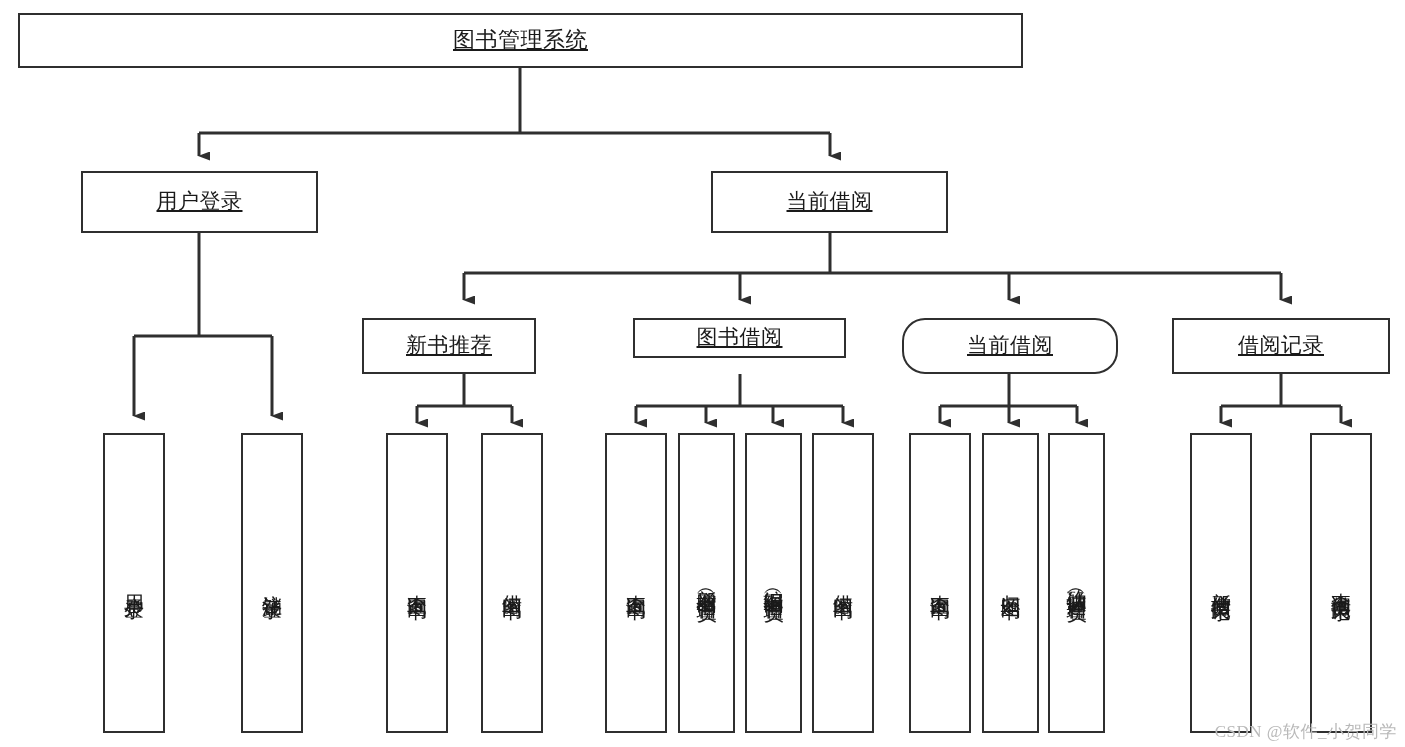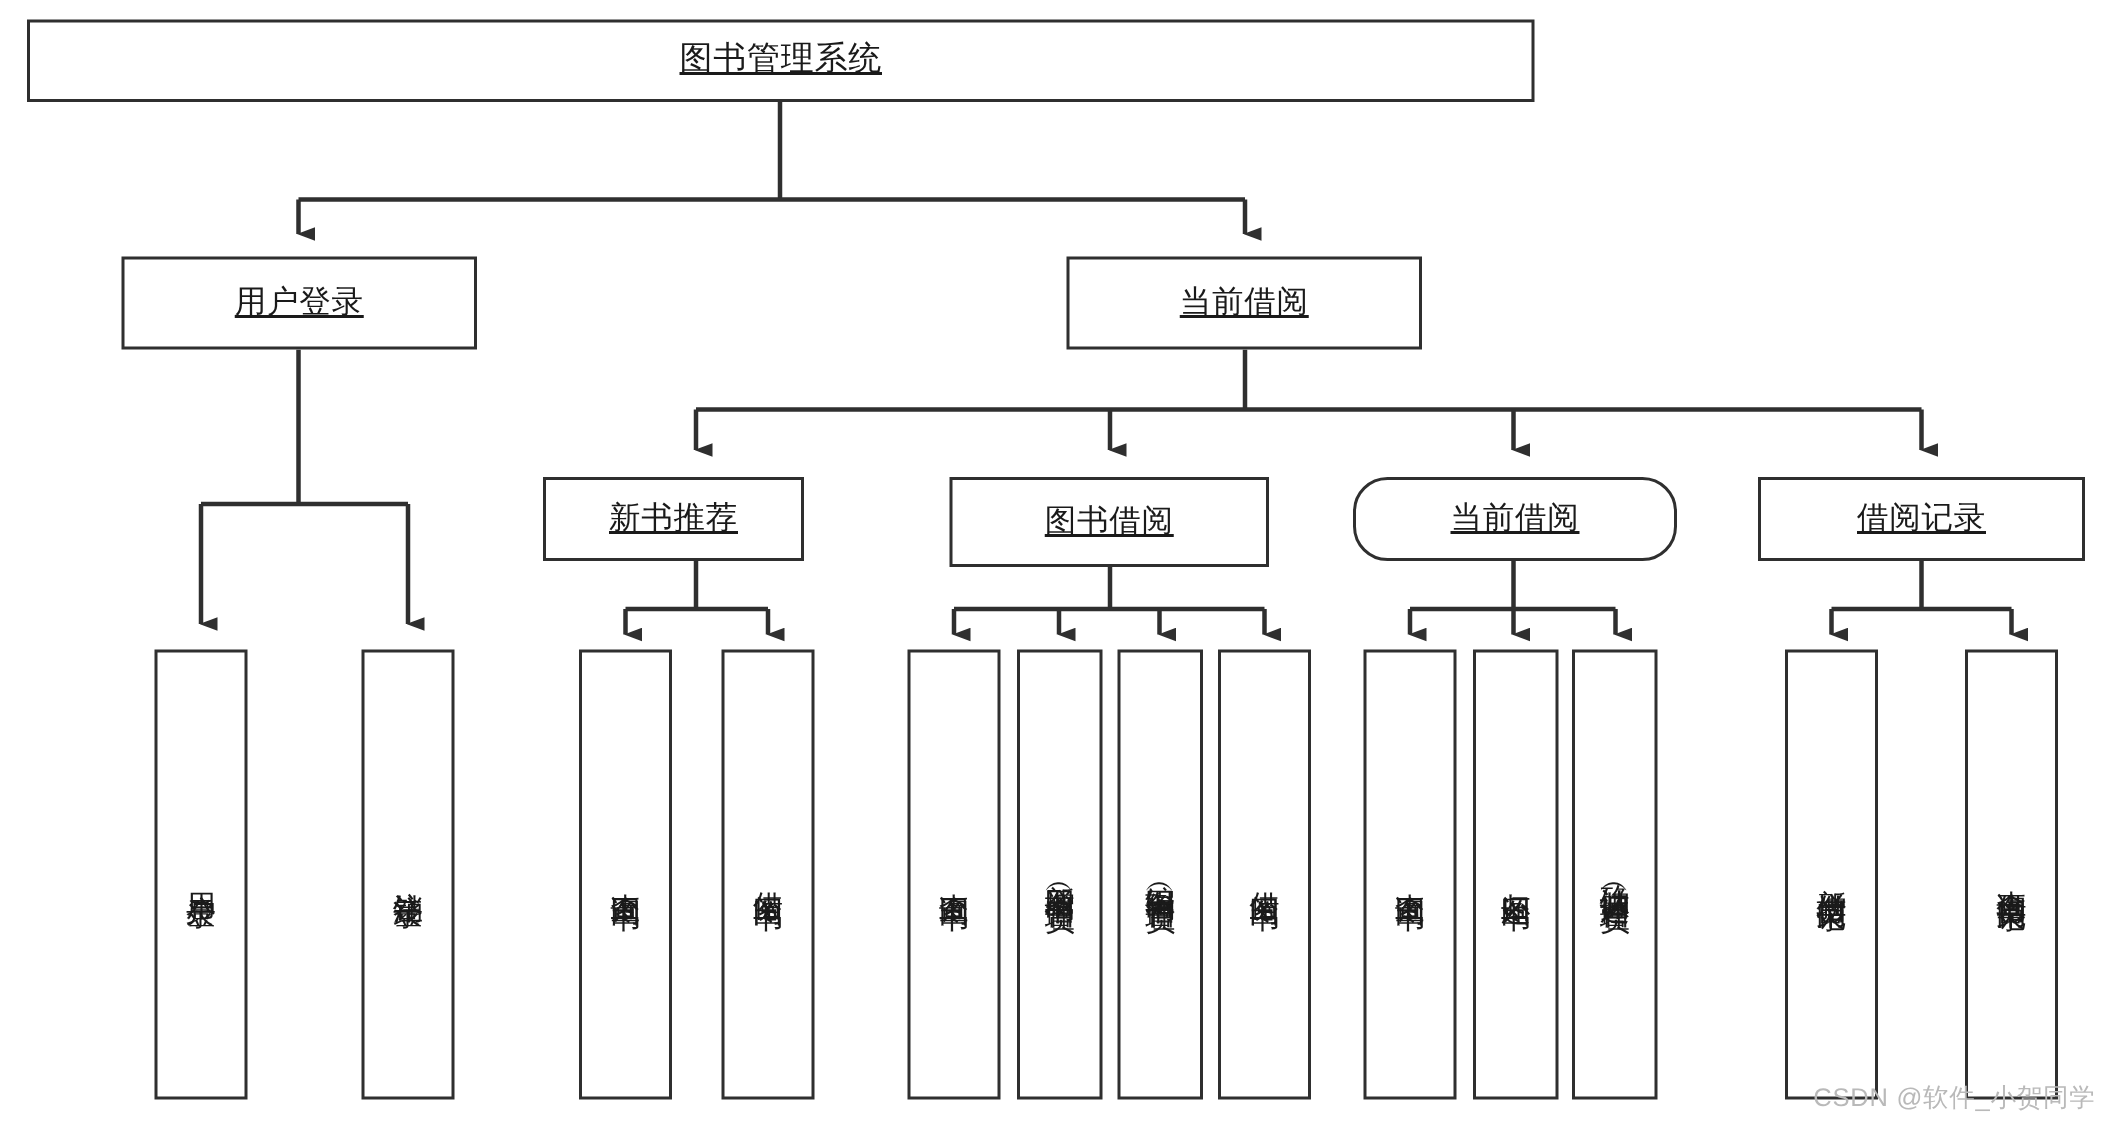--- a/index.html
+++ b/index.html
@@ -135,7 +135,7 @@
 
   <div class="node h" style="left:362px; top:318px; width:174px; height:56px;">新书推荐</div>
 
-  <div class="node h" style="left:633px; top:318px; width:213px; height:60px;">图书借阅</div>
+  <div class="node h" style="left:633px; top:318px; width:213px; height:40px;">图书借阅</div>
 
   <div class="node h" style="left:902px; top:318px; width:216px; height:56px;border-radius:23px;">当前借阅</div>
 

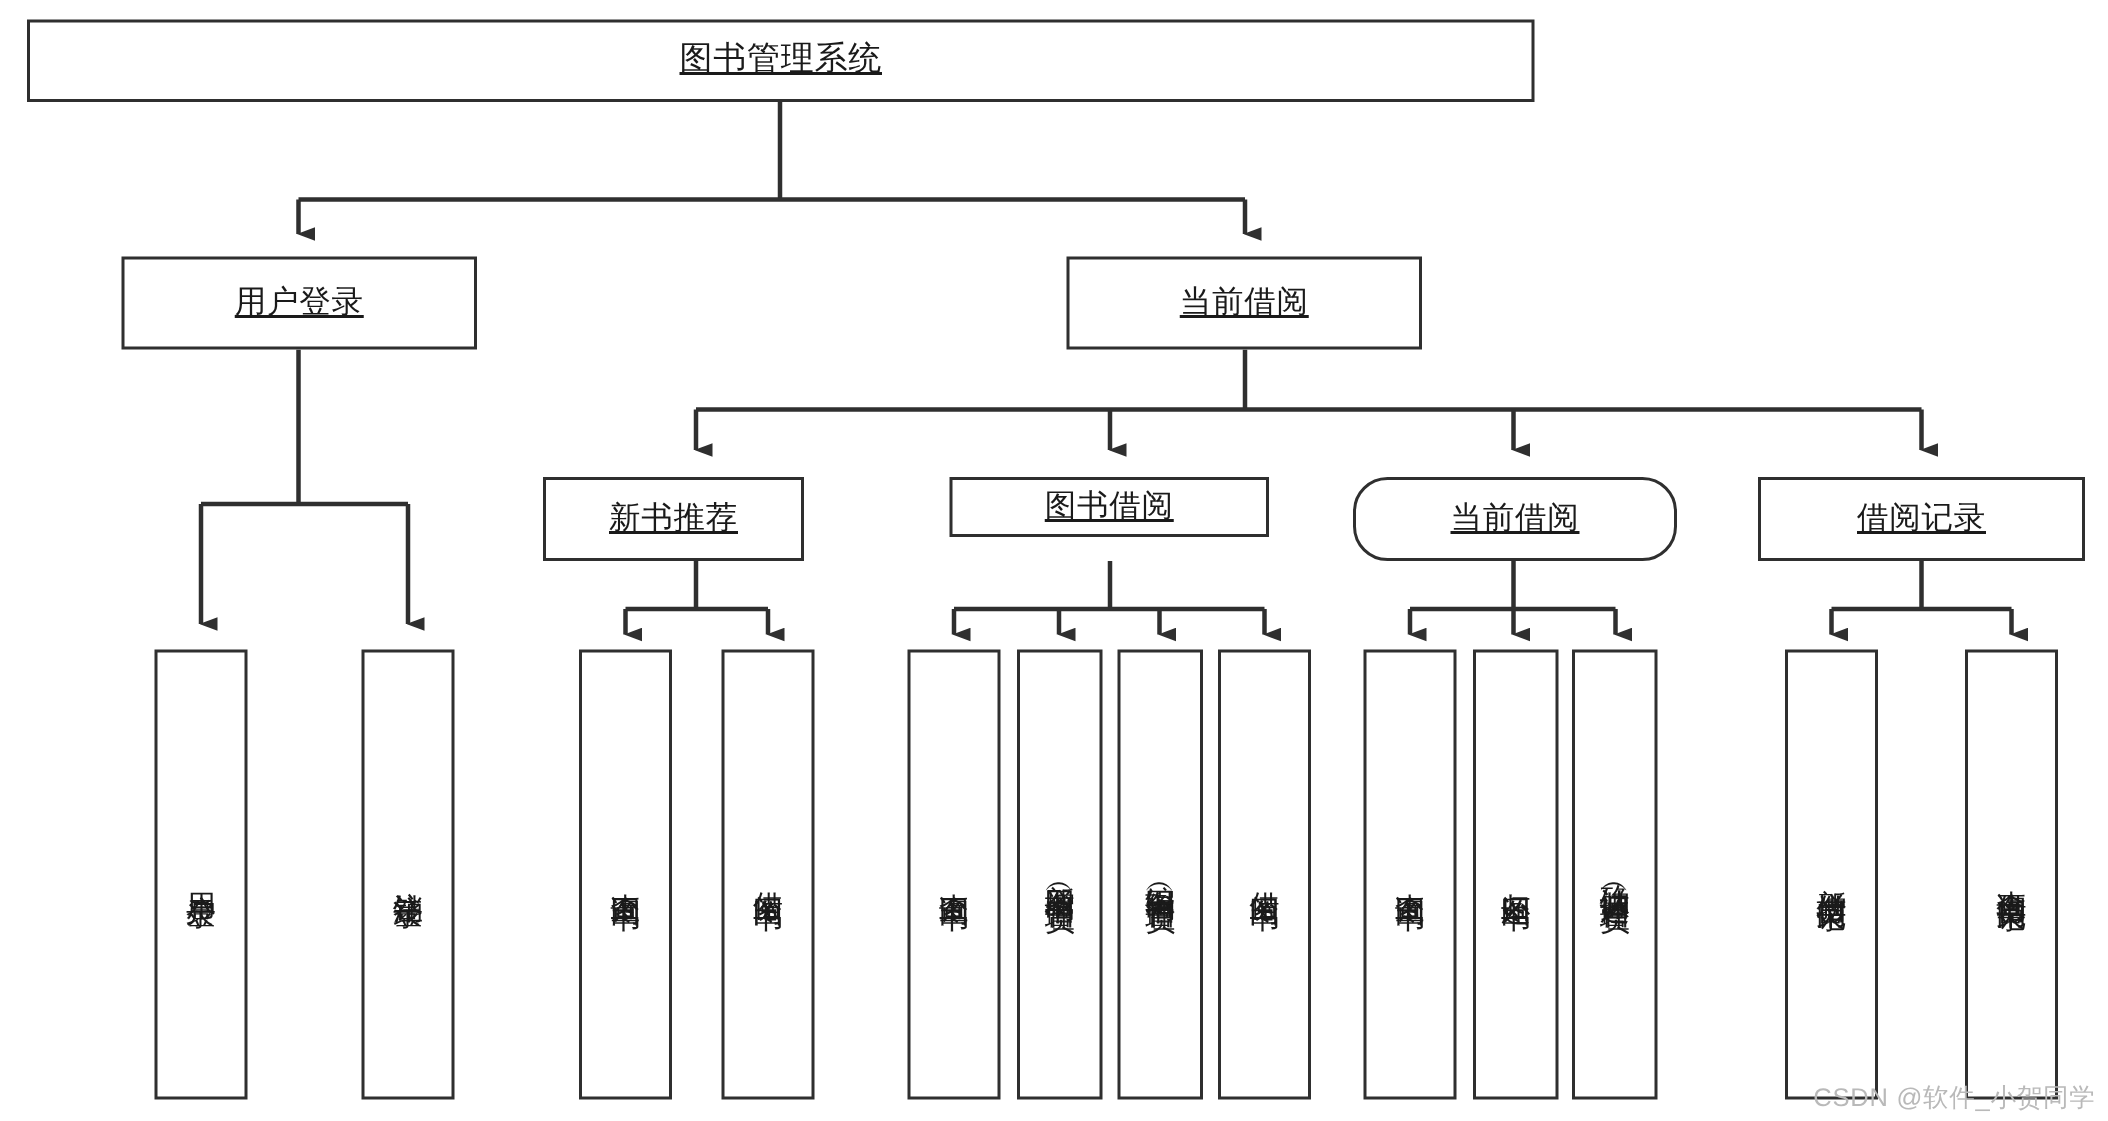--- a/index.html
+++ b/index.html
@@ -69,7 +69,7 @@
     color: #b9b9b9;
     letter-spacing: 0.5px;
     white-space: nowrap;
-    font-family: Liberation Sans, sans-serif;
+    font-family: Liberation Serif, serif;
   }
 </style>
 </head>

